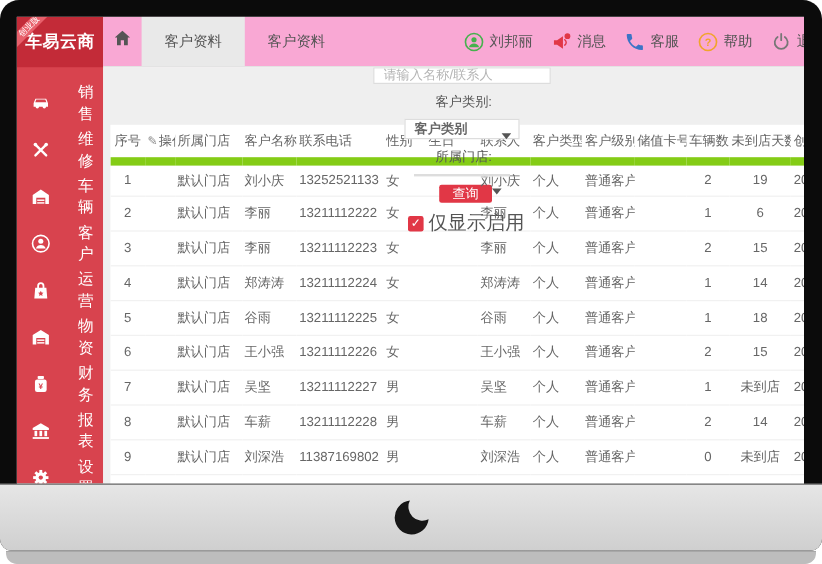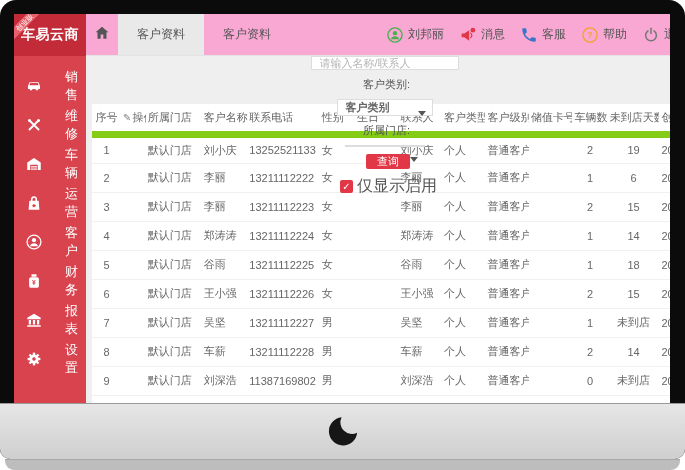--- a/index.html
+++ b/index.html
@@ -107,21 +107,21 @@
           <div class="nav-item">
             <span class="nav-icon">
               <svg viewBox="0 0 24 24" width="18" height="18">
-                  <path fill="#fff" d="M8 9V7a4 4 0 0 1 8 0v2h2.2l1 12H4.8l1-12H8zm2 0h4V7a2 2 0 0 0-4 0v2z"></path>
-                  <path d="M12 12.5l.9 1.9 2.1.3-1.5 1.4.4 2-1.9-1-1.9 1 .4-2-1.5-1.4 2.1-.3z" fill="#d8434e"></path>
-                </svg>
-            </span>
-            <span class="lbl">运营</span>
-          </div>
-          <div class="nav-item">
-            <span class="nav-icon">
-              <svg viewBox="0 0 24 24" width="18" height="18">
                   <circle cx="12" cy="12" r="9.2" fill="none" stroke="#fff" stroke-width="1.8"></circle>
                   <circle cx="12" cy="9.5" r="2.8" fill="#fff"></circle>
                   <path d="M6.5 17.5c.9-2.8 3-4 5.5-4s4.6 1.2 5.5 4" fill="#fff"></path>
                 </svg>
             </span>
             <span class="lbl">客户</span>
+          </div>
+          <div class="nav-item">
+            <span class="nav-icon">
+              <svg viewBox="0 0 24 24" width="18" height="18">
+                  <path fill="#fff" d="M8 9V7a4 4 0 0 1 8 0v2h2.2l1 12H4.8l1-12H8zm2 0h4V7a2 2 0 0 0-4 0v2z"></path>
+                  <path d="M12 12.5l.9 1.9 2.1.3-1.5 1.4.4 2-1.9-1-1.9 1 .4-2-1.5-1.4 2.1-.3z" fill="#d8434e"></path>
+                </svg>
+            </span>
+            <span class="lbl">运营</span>
           </div>
           <div class="nav-item">
             <span class="nav-icon">

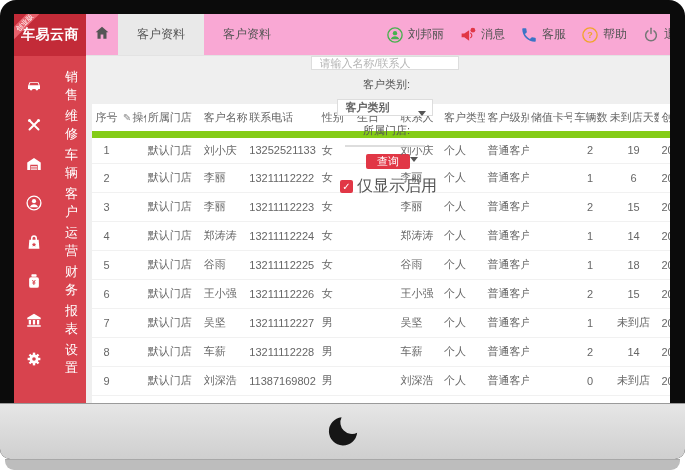--- a/index.html
+++ b/index.html
@@ -122,6 +122,16 @@
                 </svg>
             </span>
             <span class="lbl">运营</span>
+          </div>
+          <div class="nav-item">
+            <span class="nav-icon">
+              <svg viewBox="0 0 24 24" width="18" height="18">
+                  <path fill="#fff" d="M3 9.5L12 4l9 5.5V20h-4v-7H7v7H3V9.5z"></path>
+                  <rect x="8" y="14.5" width="8" height="1.6" fill="#fff"></rect>
+                  <rect x="8" y="17.5" width="8" height="1.6" fill="#fff"></rect>
+                </svg>
+            </span>
+            <span class="lbl">物资</span>
           </div>
           <div class="nav-item">
             <span class="nav-icon">

